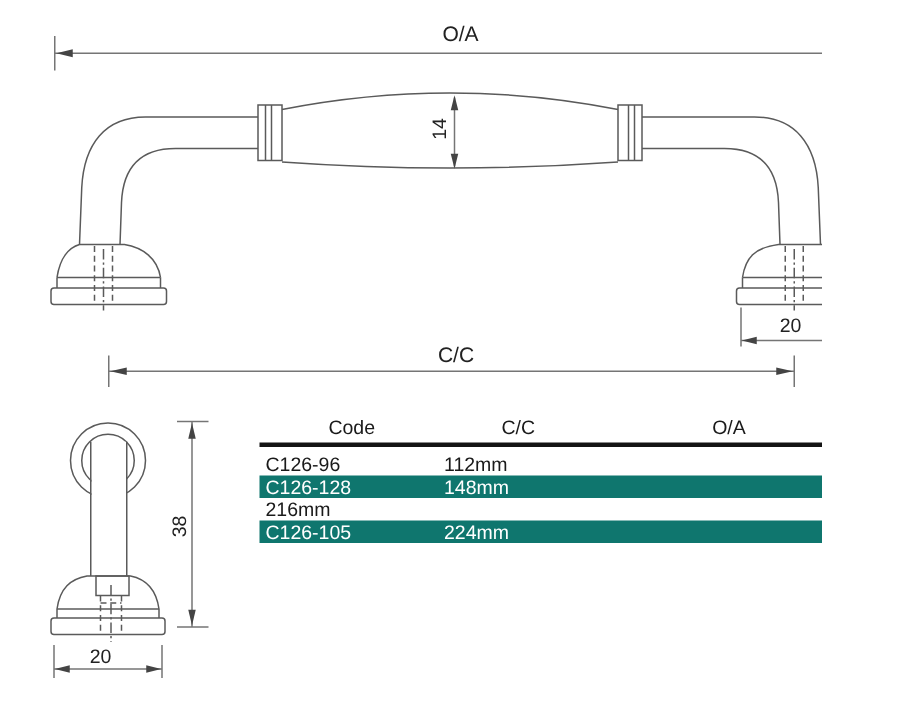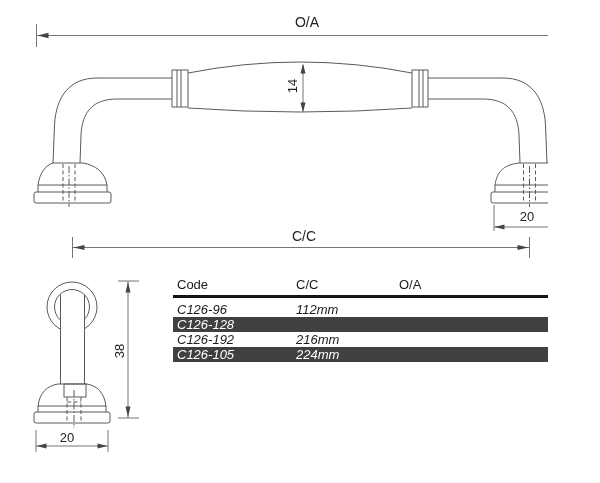--- a/index.html
+++ b/index.html
@@ -36,7 +36,7 @@
     line-height:16px;
     border-bottom:3px solid #141414;
   }
-  .spec-header > div{padding-left:4px;}
+  .spec-header > div{padding-left:4px;text-align:center;}
   .spec-rows{margin-top:4px;}
   .spec-row{
     display:grid;

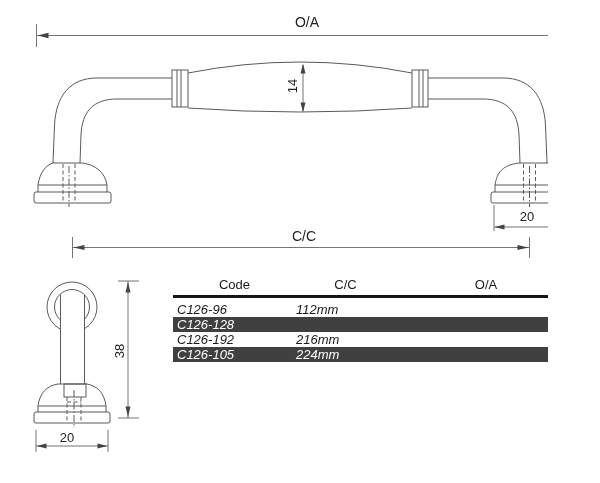--- a/index.html
+++ b/index.html
@@ -43,7 +43,6 @@
     grid-template-columns:119px 103px 1fr;
     height:15px;
     line-height:15px;
-    font-style:italic;
   }
   .spec-row > div{padding-left:4px;}
   .spec-row.dark{background:#404040;color:#ffffff;}

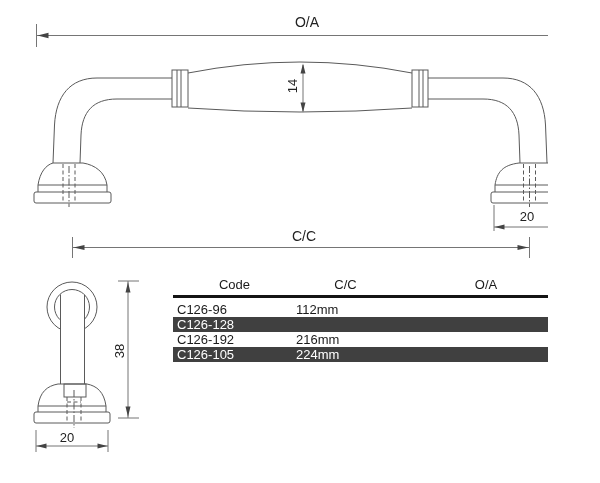--- a/index.html
+++ b/index.html
@@ -45,7 +45,7 @@
     line-height:15px;
   }
   .spec-row > div{padding-left:4px;}
-  .spec-row.dark{background:#404040;color:#ffffff;}
+  .spec-row.dark{background:#0f766e;color:#ffffff;}
 </style>
 </head>
 <body>

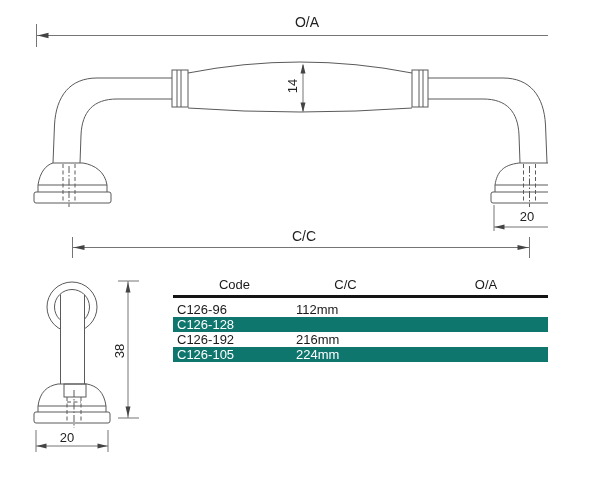--- a/index.html
+++ b/index.html
@@ -190,6 +190,7 @@
       </div>
       <div class="spec-row dark">
         <div>C126-128</div>
+        <div>148mm</div>
       </div>
       <div class="spec-row">
         <div>C126-192</div>

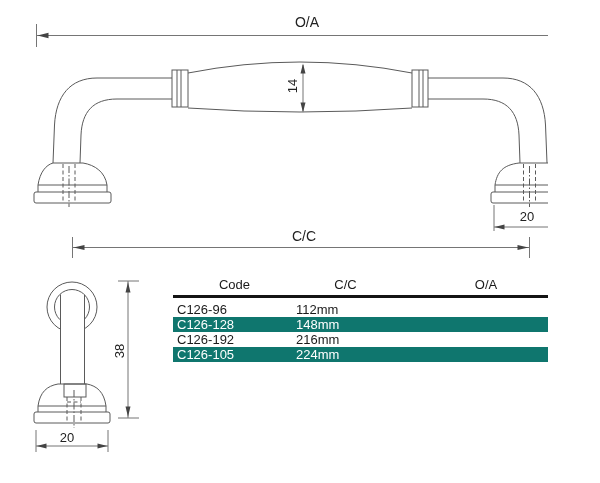--- a/index.html
+++ b/index.html
@@ -193,7 +193,6 @@
         <div>148mm</div>
       </div>
       <div class="spec-row">
-        <div>C126-192</div>
         <div>216mm</div>
       </div>
       <div class="spec-row dark">

